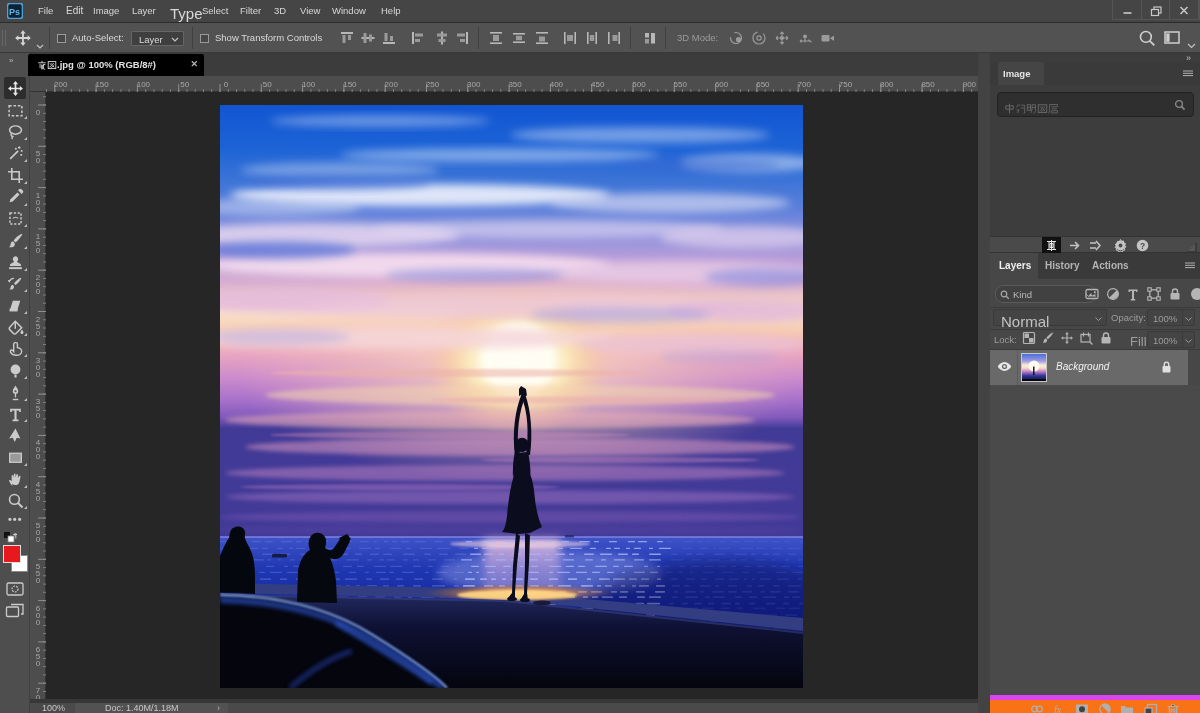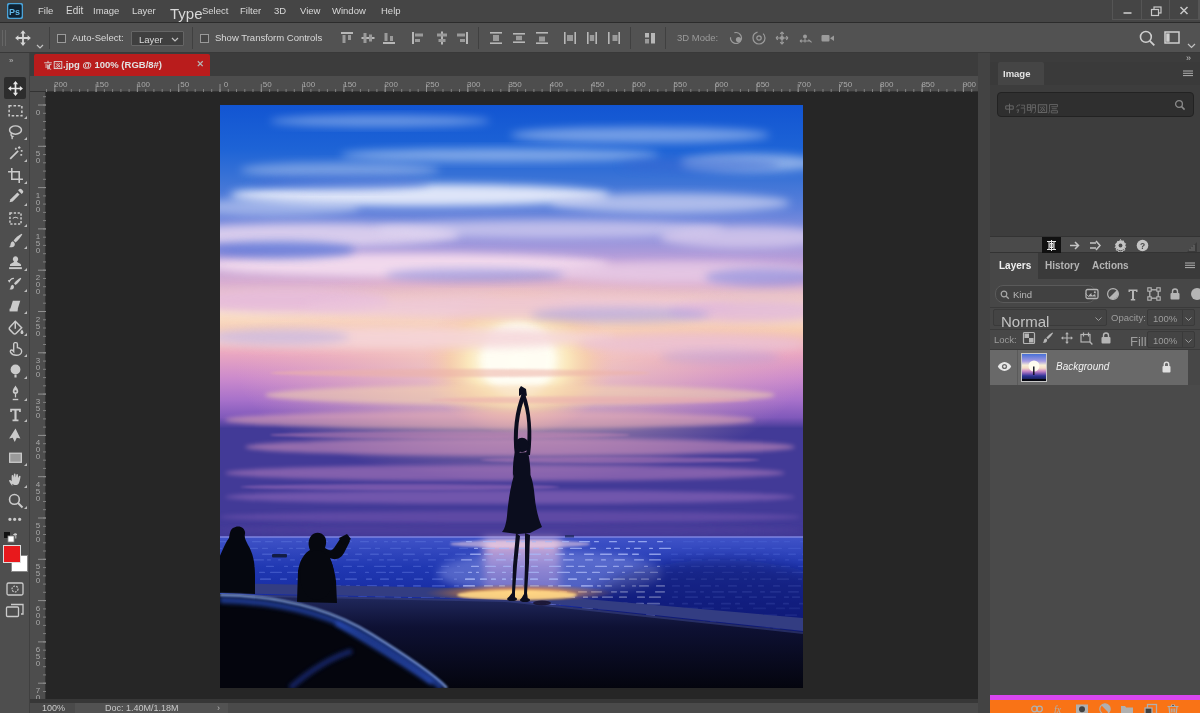--- a/index.html
+++ b/index.html
@@ -319,7 +319,7 @@
     </svg>
   </div>
 <div class="abs" style="left:30px;top:53px;width:948px;height:23px;background:#3c3c3c"></div>
-<div class="abs" style="left:34px;top:54px;width:176px;height:22px;background:#b91c1c;border-radius:2px 2px 0 0;color:#e2e2e2;font-size:9.5px;font-weight:bold">
+<div class="abs" style="left:28px;top:54px;width:176px;height:22px;background:#000000;border-radius:2px 2px 0 0;color:#e2e2e2;font-size:9.5px;font-weight:bold">
     <span style="position:absolute;left:9px;top:5px"><svg width="10" height="10" viewBox="0 0 10 10" style="vertical-align:-1px">
         <path d="M1.2 2.8h7.6M5 0.8v2M2.2 5h2.6v4.2M2.2 7h2.6M6.2 4.6h2.2M6 4.6c0 2-.3 3.6-1 4.8M6.4 4.6v3.6c0 .8.3 1 .9 1h.9" stroke="#dedede" stroke-width="0.9" fill="none"></path>
       </svg><svg width="10" height="10" viewBox="0 0 10 10" style="vertical-align:-1px">

